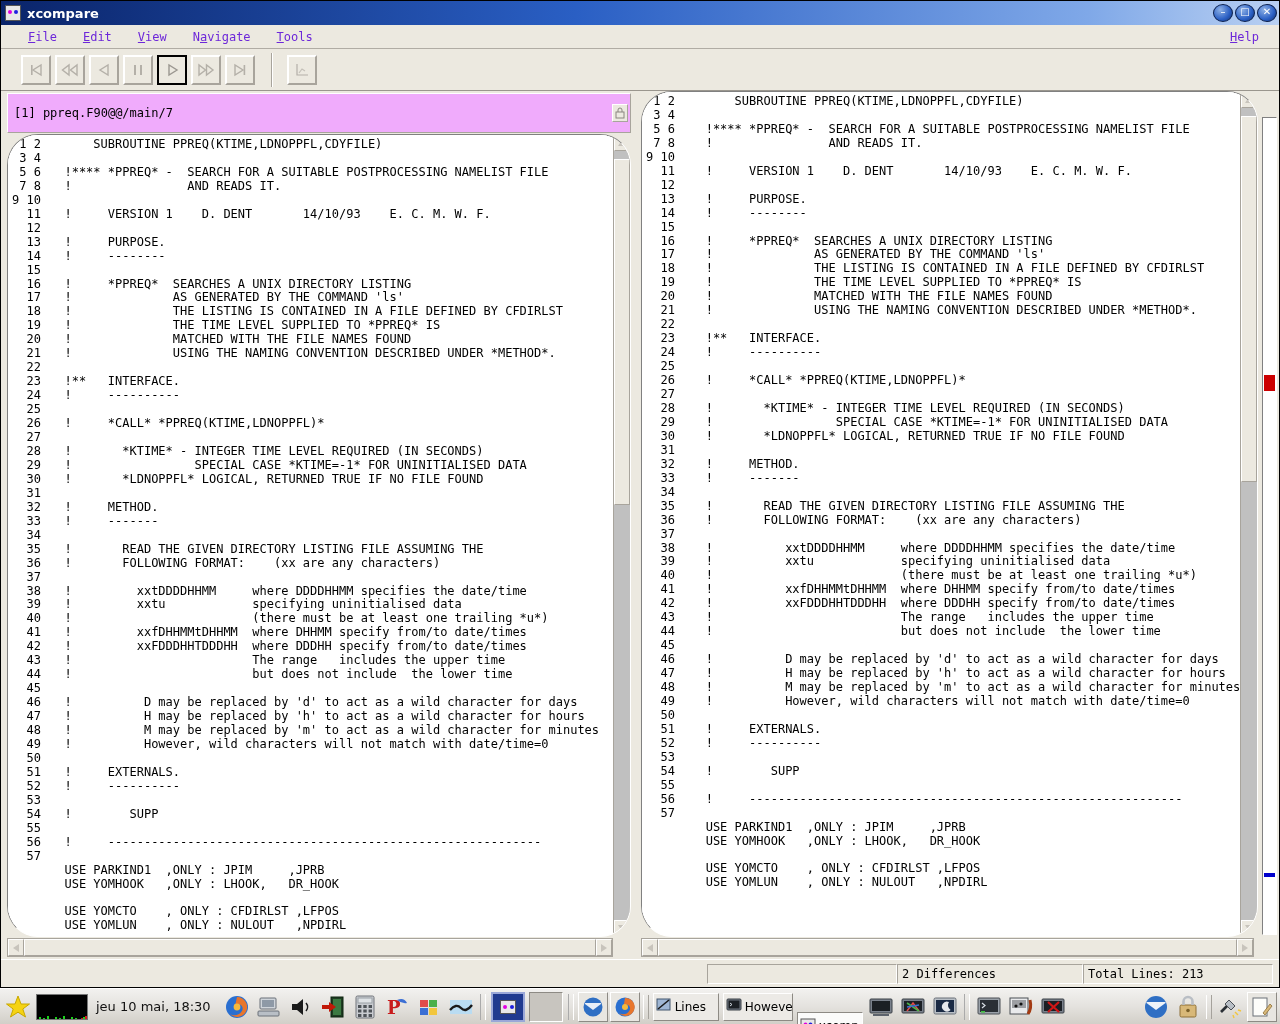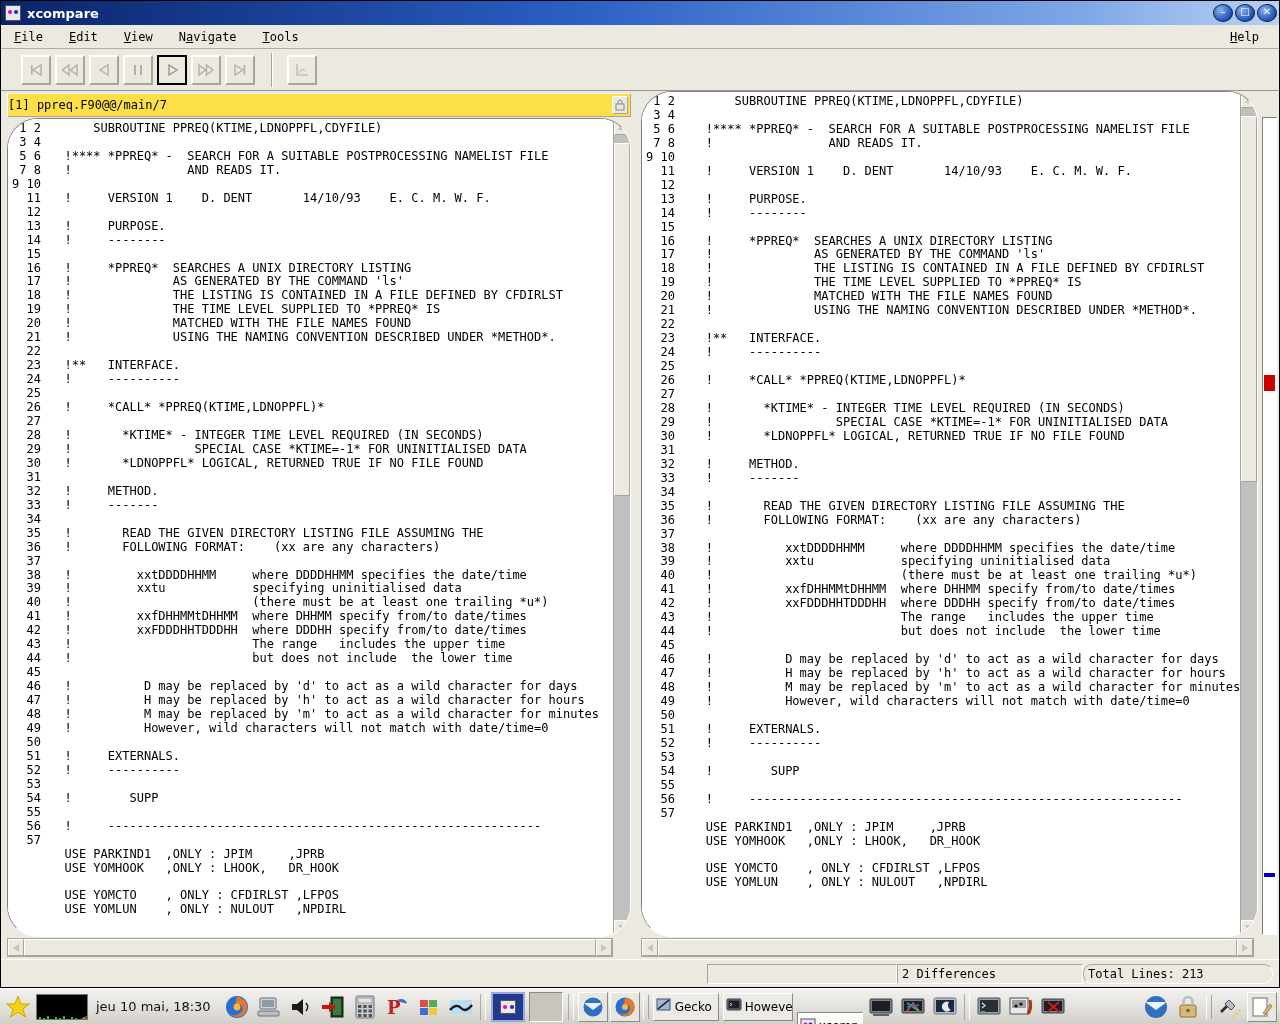--- a/index.html
+++ b/index.html
@@ -62,8 +62,8 @@
     height: 24px; background: #ece9e0;
     border-bottom: 1px solid #b0aca4;
     display: flex; align-items: center;
-    flex: none;
-    font-size: 12px; color: #000000;
+    padding-left: 14px; flex: none;
+    font-size: 12px; color: #6d28d9;
     font-family: "DejaVu Sans Mono", monospace;
   }
   .menu-item { padding: 2px 13px; cursor: default; white-space: nowrap; }

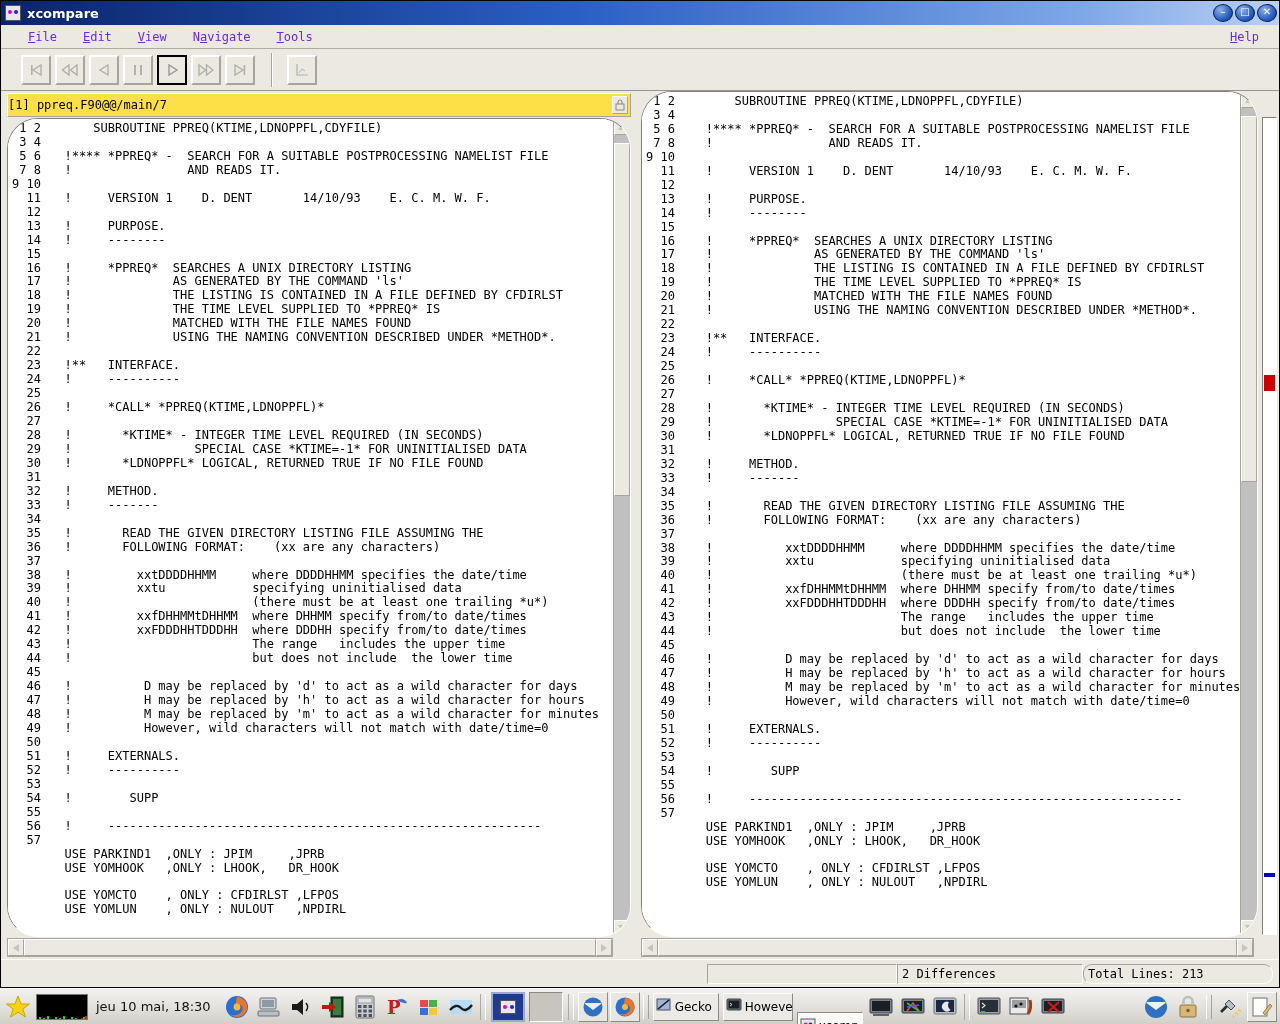--- a/index.html
+++ b/index.html
@@ -114,14 +114,14 @@
   .pane-right { width: 644px; }
 
   .pane-header {
-    height: 24px; margin: 2px 4px 1px 6px;
+    height: 40px; margin: 2px 4px 1px 6px;
     display: flex; align-items: center;
-    background: #fde047;
+    background: #f0abfc;
     border-top: 1px solid #fff;
     border-left: 1px solid #fff;
     border-right: 1px solid #a8a49c;
     border-bottom: 1px solid #a8a49c;
-    padding: 0 2px 0 0;
+    padding: 0 2px 0 6px;
     flex: none;
   }
   .pane-title {

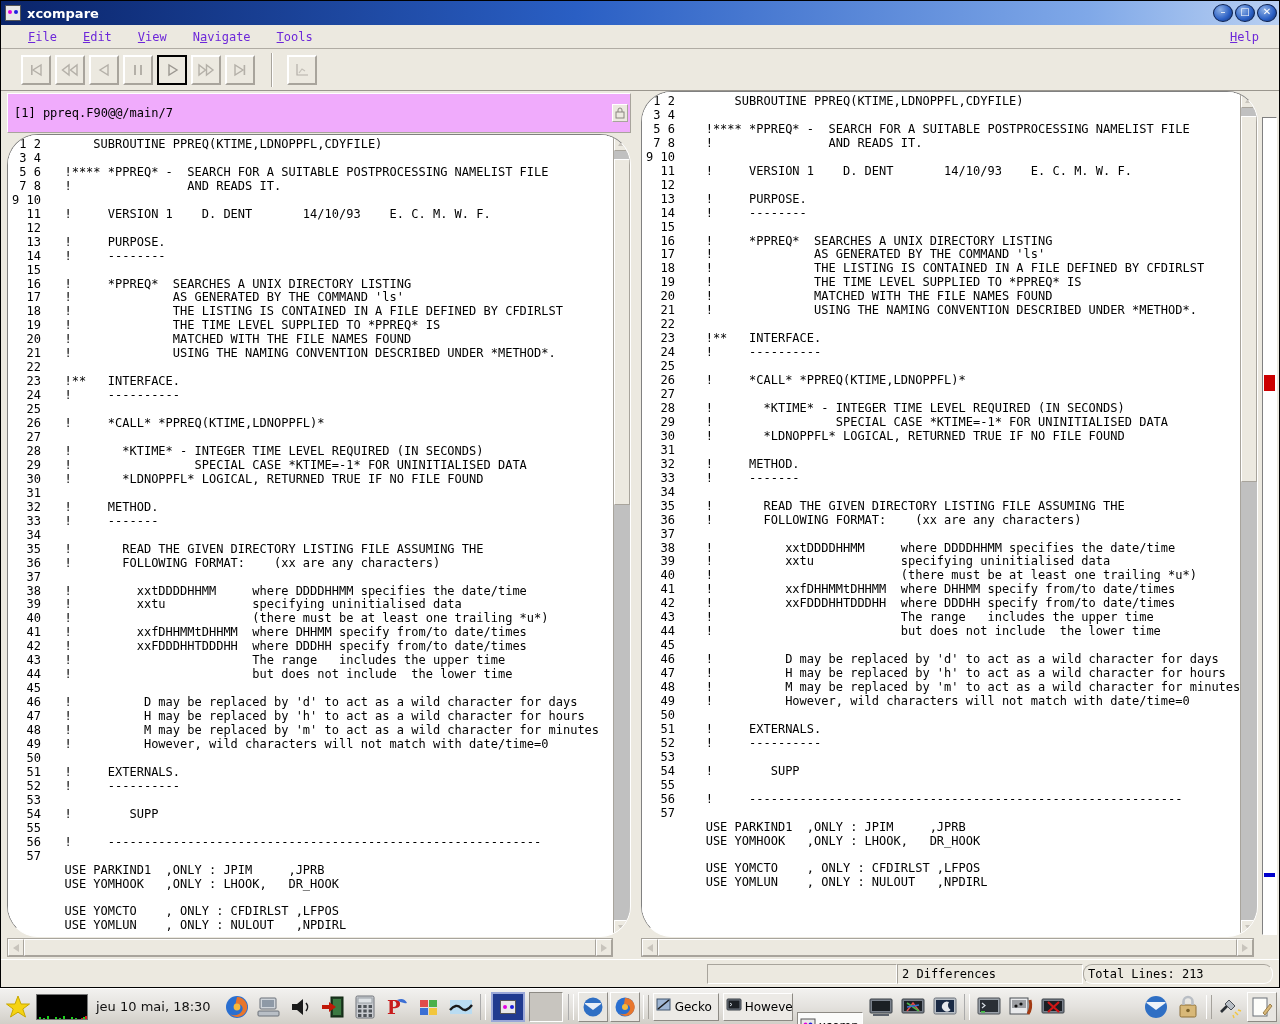--- a/index.html
+++ b/index.html
@@ -243,7 +243,7 @@
   }
   .status-blank { margin-left: 706px; width: 190px; }
   .status-diff  { width: 186px; }
-  .status-total { width: 190px; border-radius: 9px; }
+  .status-total { width: 190px; }
 
   
   #taskbar {

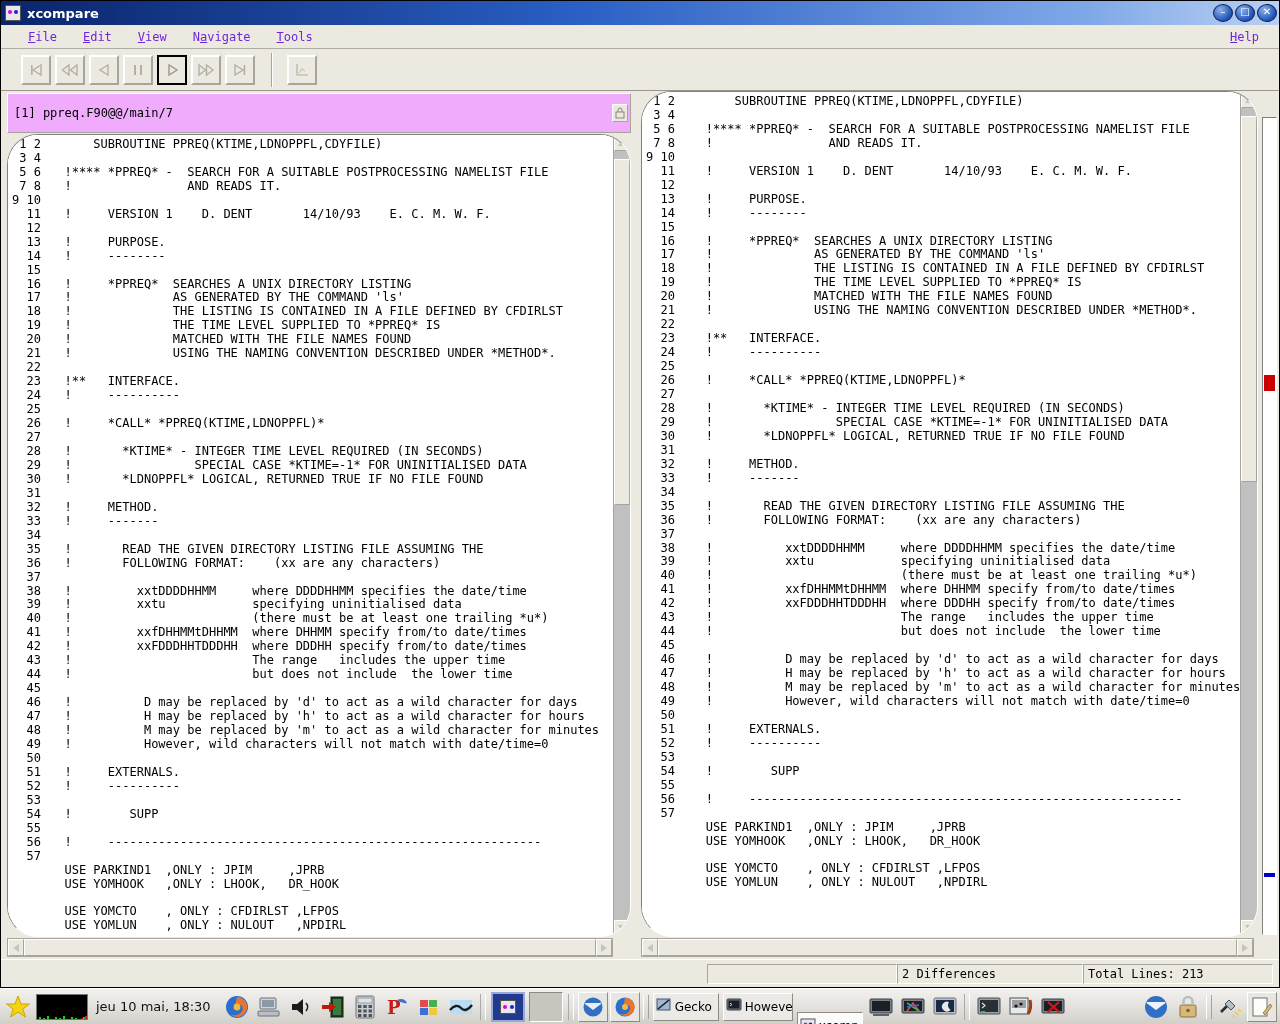--- a/index.html
+++ b/index.html
@@ -860,7 +860,7 @@
           <path d="M2 12 L13 3" stroke="#1a1a1a" stroke-width="1.6"></path>
         </svg>
     </span>
-    <span>Gecko</span>
+    <span>Lines</span>
   </div>
   <div class="tk-win">
     <span>

